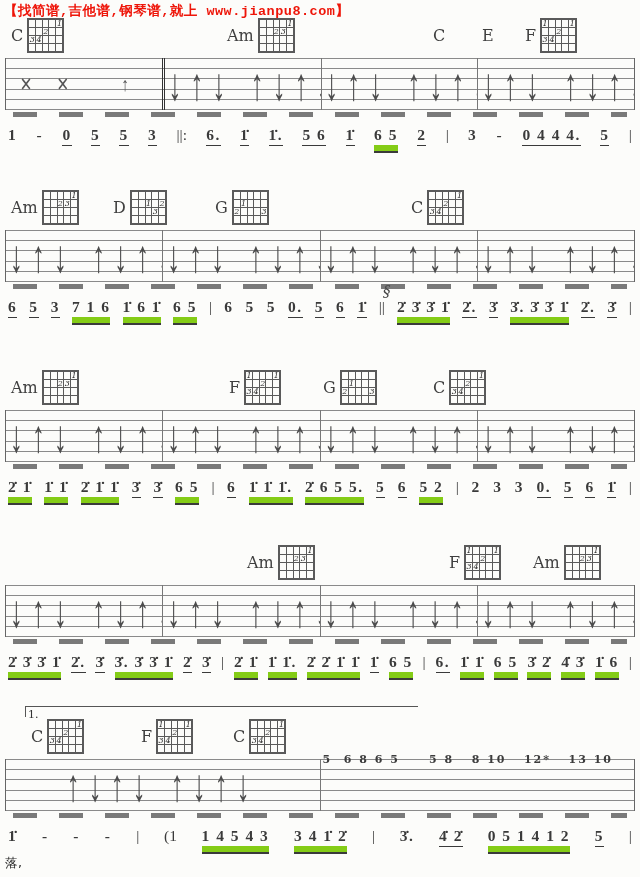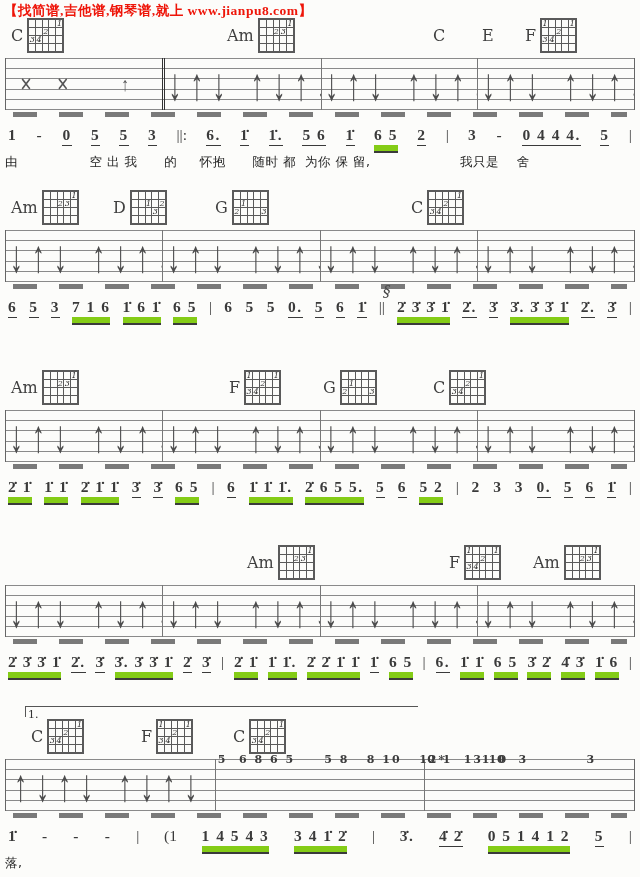--- a/index.html
+++ b/index.html
@@ -6,7 +6,7 @@
   body{width:640px;height:877px;background:#fbfbf8;font-family:"Liberation Sans",sans-serif;overflow:hidden;}
   .page{position:relative;width:640px;height:877px;background:#fcfcfa;}
   .watermark{position:absolute;top:2px;left:4px;font-size:13.5px;font-weight:bold;letter-spacing:.5px;
-    font-family:Liberation Serif, serif;}
+    font-family:Liberation Mono, monospace;}
   .system{position:absolute;left:5px;width:630px;}
   .chordrow{position:relative;height:42px;}
   .chord{position:absolute;top:2px;display:flex;align-items:flex-start;gap:4px;}

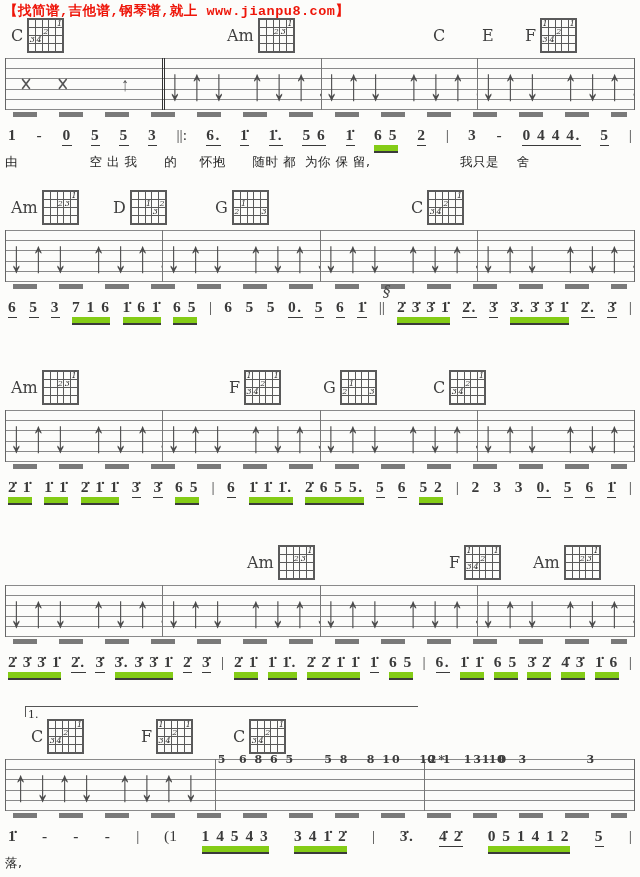--- a/index.html
+++ b/index.html
@@ -117,7 +117,6 @@
           <span class="tok u1">5</span>
           <span class="tok bar">|</span>
         </div>
-        <div class="lyrics">由                空 出 我      的     怀抱      随时 都  为你 保 留,                    我只是    舍</div>
       </div>
       <div class="system" style="top: 188px;">
         <div class="chordrow">

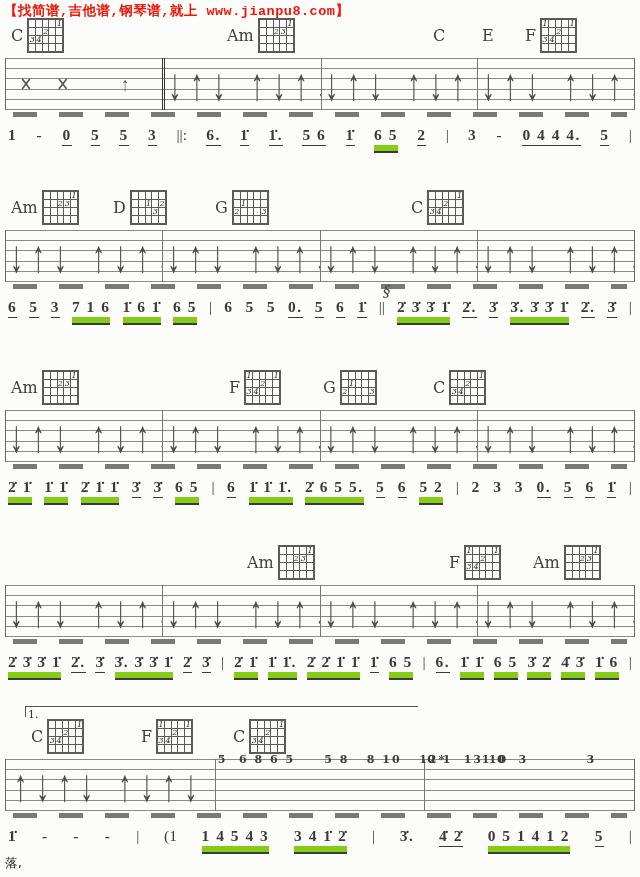--- a/index.html
+++ b/index.html
@@ -381,9 +381,6 @@
           <div class="cell">
             <div class="tabnums">5  6 8 6 5     5 8   8 10   12*   13 10</div>
           </div>
-          <div class="cell">
-            <div class="tabnums">0 1     1 0  3          3</div>
-          </div>
         </div>
         <div class="beams"></div>
         <div class="notation">

